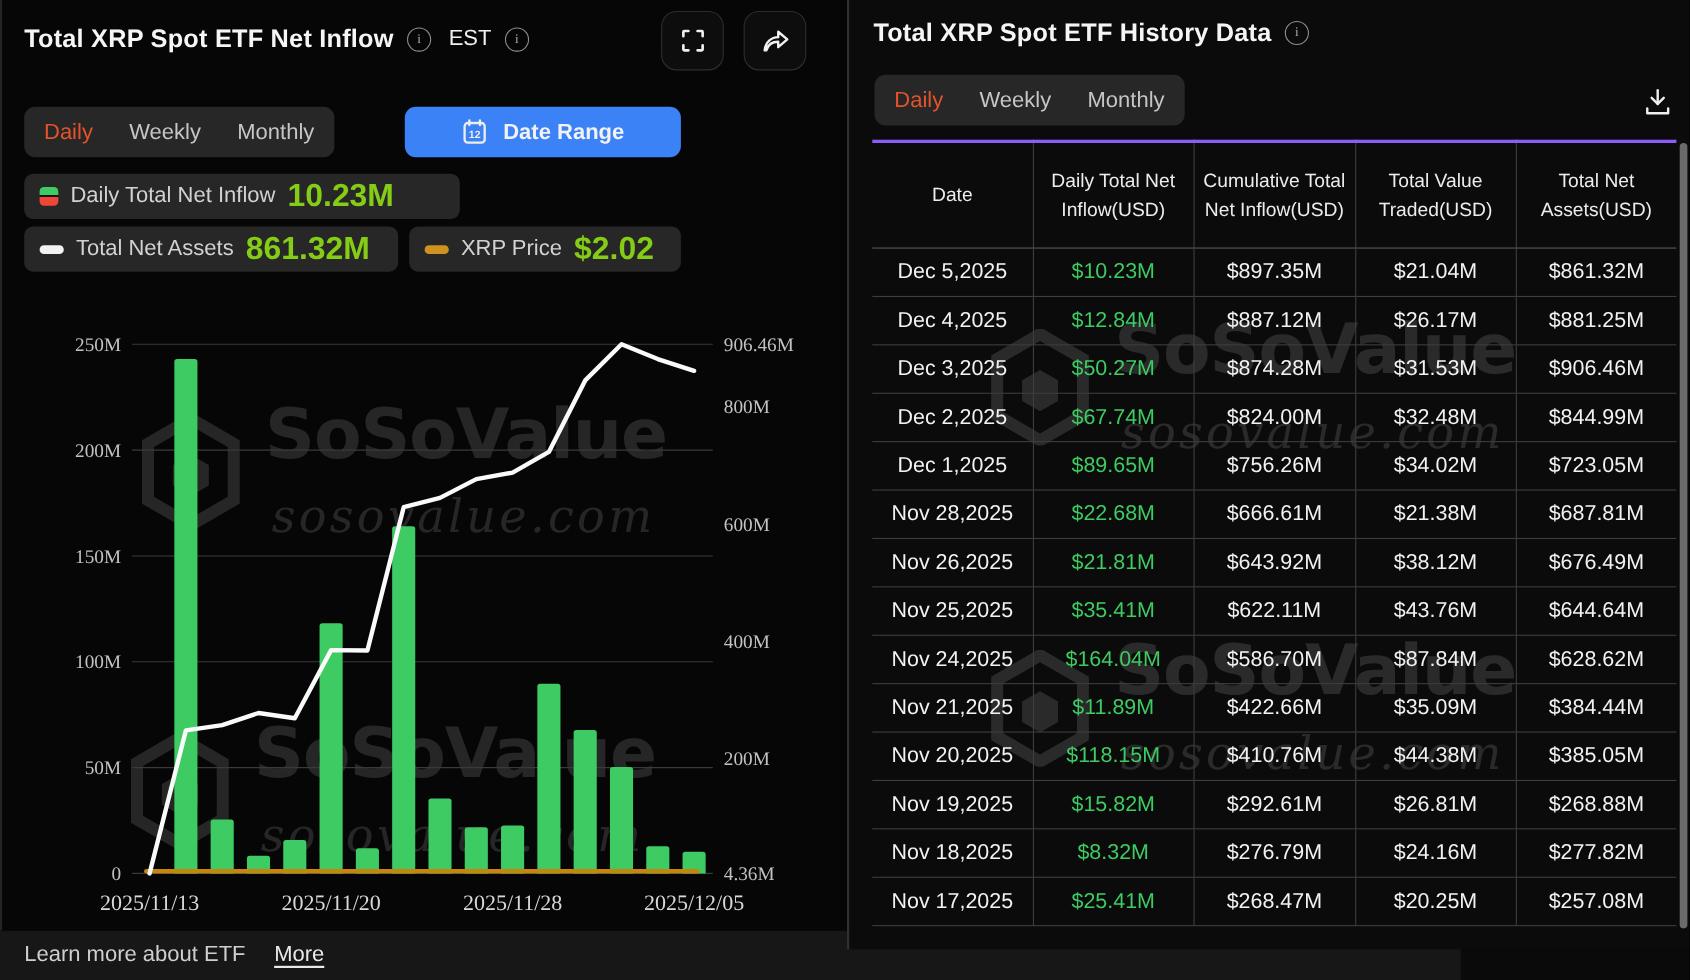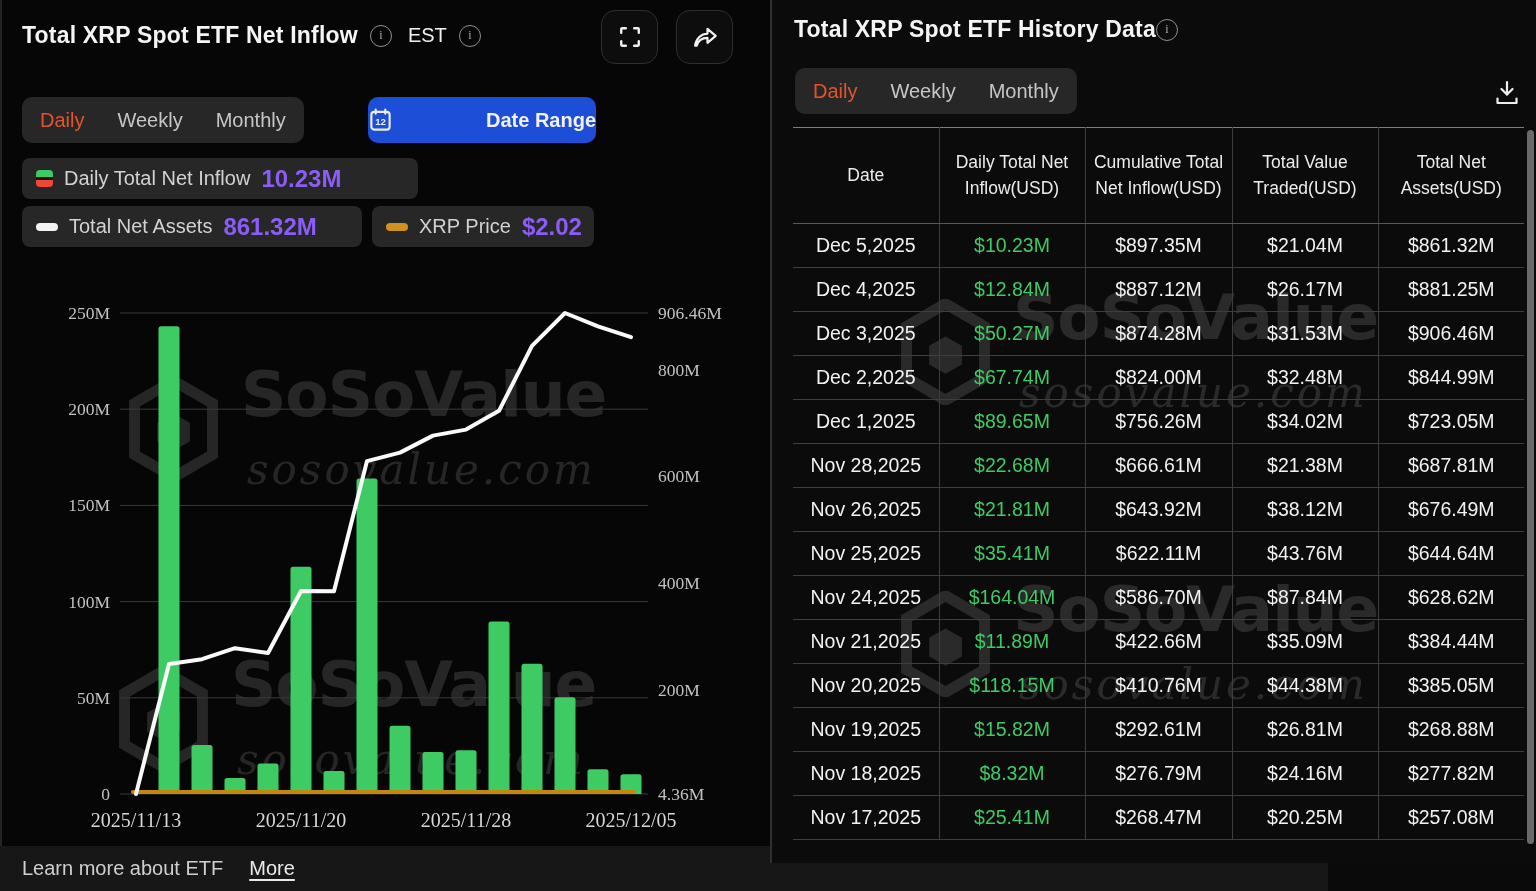--- a/index.html
+++ b/index.html
@@ -70,7 +70,7 @@
   #wm4{left:126px;top:578px;}
 
   
-  .rp-title-row{position:absolute;left:22px;top:16px;display:flex;align-items:center;gap:0;z-index:5;}
+  .rp-title-row{position:absolute;left:22px;top:16px;display:flex;align-items:center;gap:12px;z-index:5;}
   .rp-tabs{left:23px;top:68px;}
   .download-btn{position:absolute;left:716px;top:74px;width:38px;height:38px;display:flex;align-items:center;
                 justify-content:center;cursor:pointer;z-index:5;}

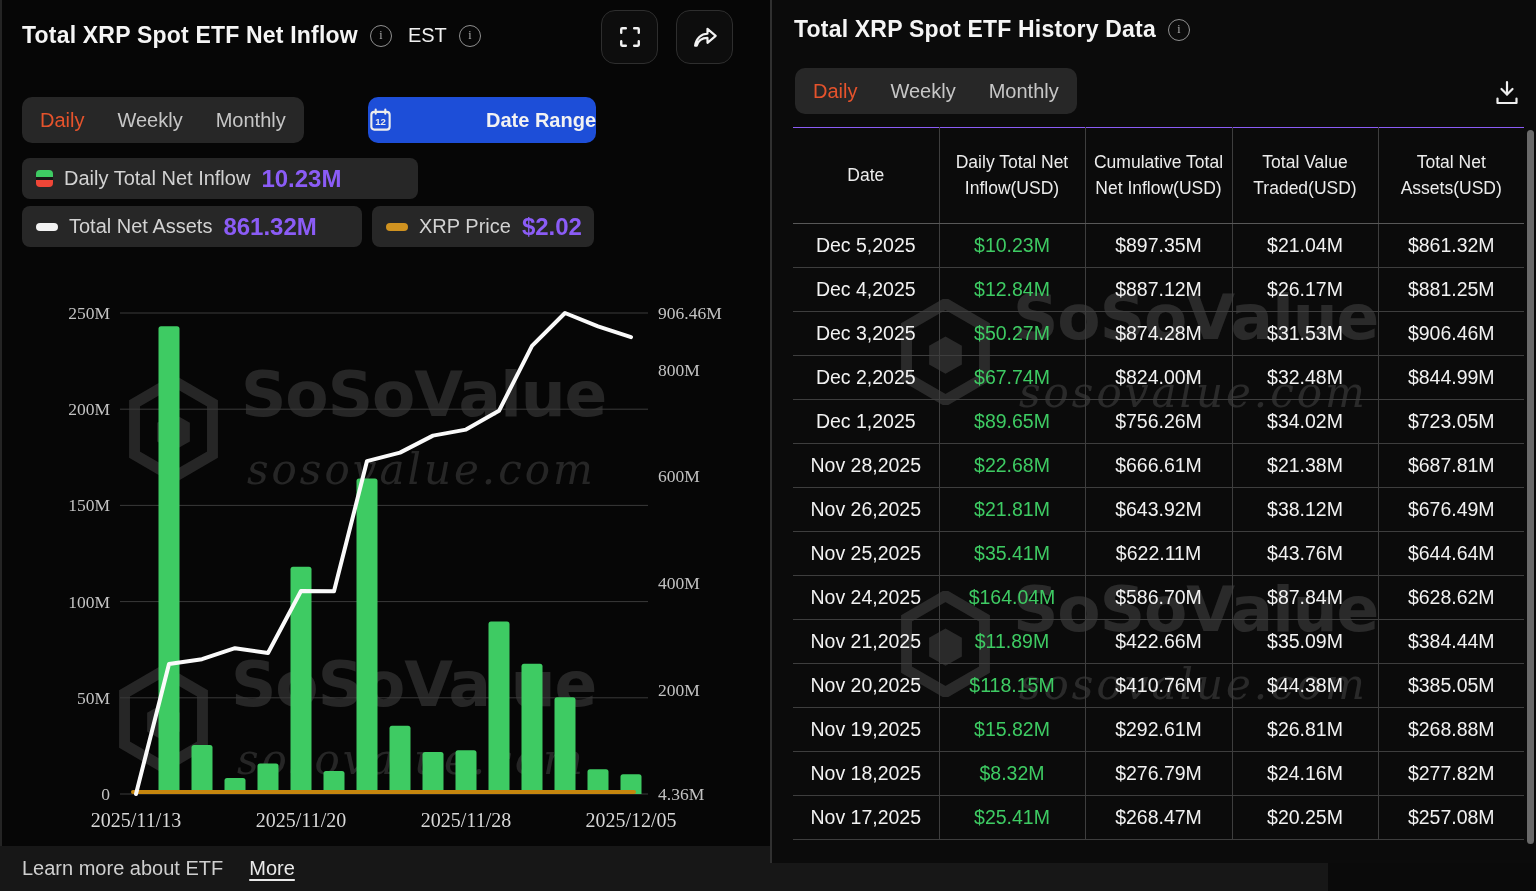--- a/index.html
+++ b/index.html
@@ -36,8 +36,8 @@
   .lp-tabs{left:22px;top:97px;}
   .tab{font-size:20px;color:#c6c6c6;cursor:pointer;white-space:nowrap;}
   .tab.active{color:#e5532c;}
-  .date-range{position:absolute;left:368px;top:97px;width:228px;height:46px;background:#1d4ed8;border-radius:10px;
-              display:flex;align-items:center;justify-content:space-between;gap:13px;cursor:pointer;z-index:5;}
+  .date-range{position:absolute;left:368px;top:97px;width:251px;height:46px;background:#3b82f6;border-radius:10px;
+              display:flex;align-items:center;justify-content:center;gap:13px;cursor:pointer;z-index:5;}
   .date-range-label{font-size:20px;font-weight:700;color:#f2f2f2;}
 
   

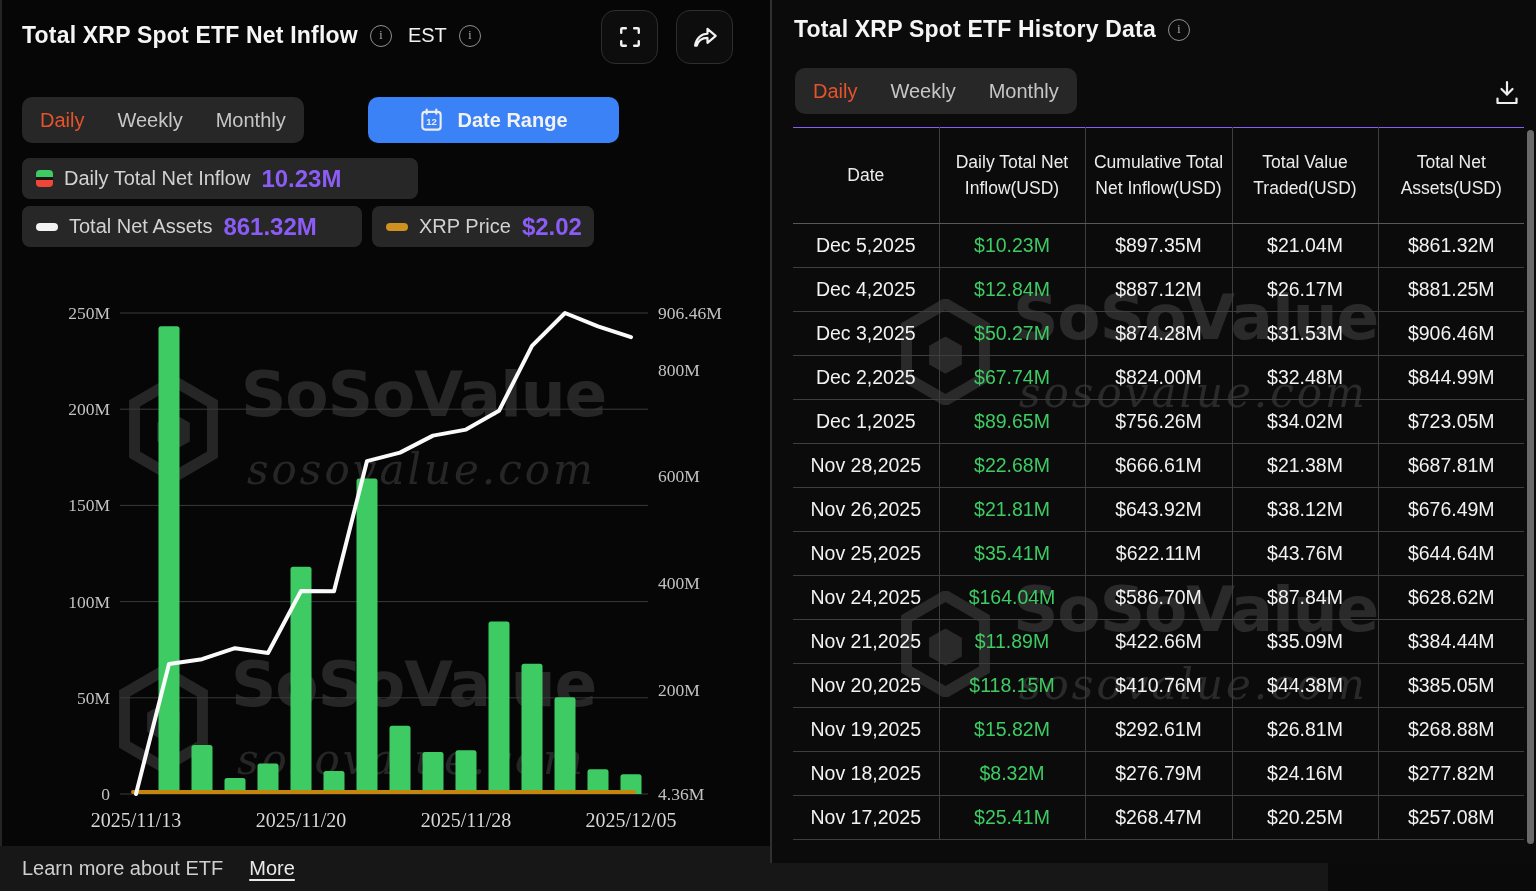--- a/index.html
+++ b/index.html
@@ -47,7 +47,7 @@
   #chip-assets{left:22px;top:206px;width:340px;}
   #chip-price{left:372px;top:206px;width:222px;}
   .chip-label{font-size:20px;color:#d2d2d2;white-space:nowrap;text-align:right;}
-  .chip-value{font-size:24px;font-weight:700;color:#8b5cf6;white-space:nowrap;}
+  .chip-value{font-size:29px;font-weight:700;color:#84cc16;white-space:nowrap;}
   .ic-inflow{width:17px;height:17px;border-radius:4px;flex:none;
              background:linear-gradient(180deg,#3ecb63 0 44%,#161616 44% 56%,#ef4637 56% 100%);}
   .ic-dash{width:22px;height:8px;border-radius:4px;flex:none;}

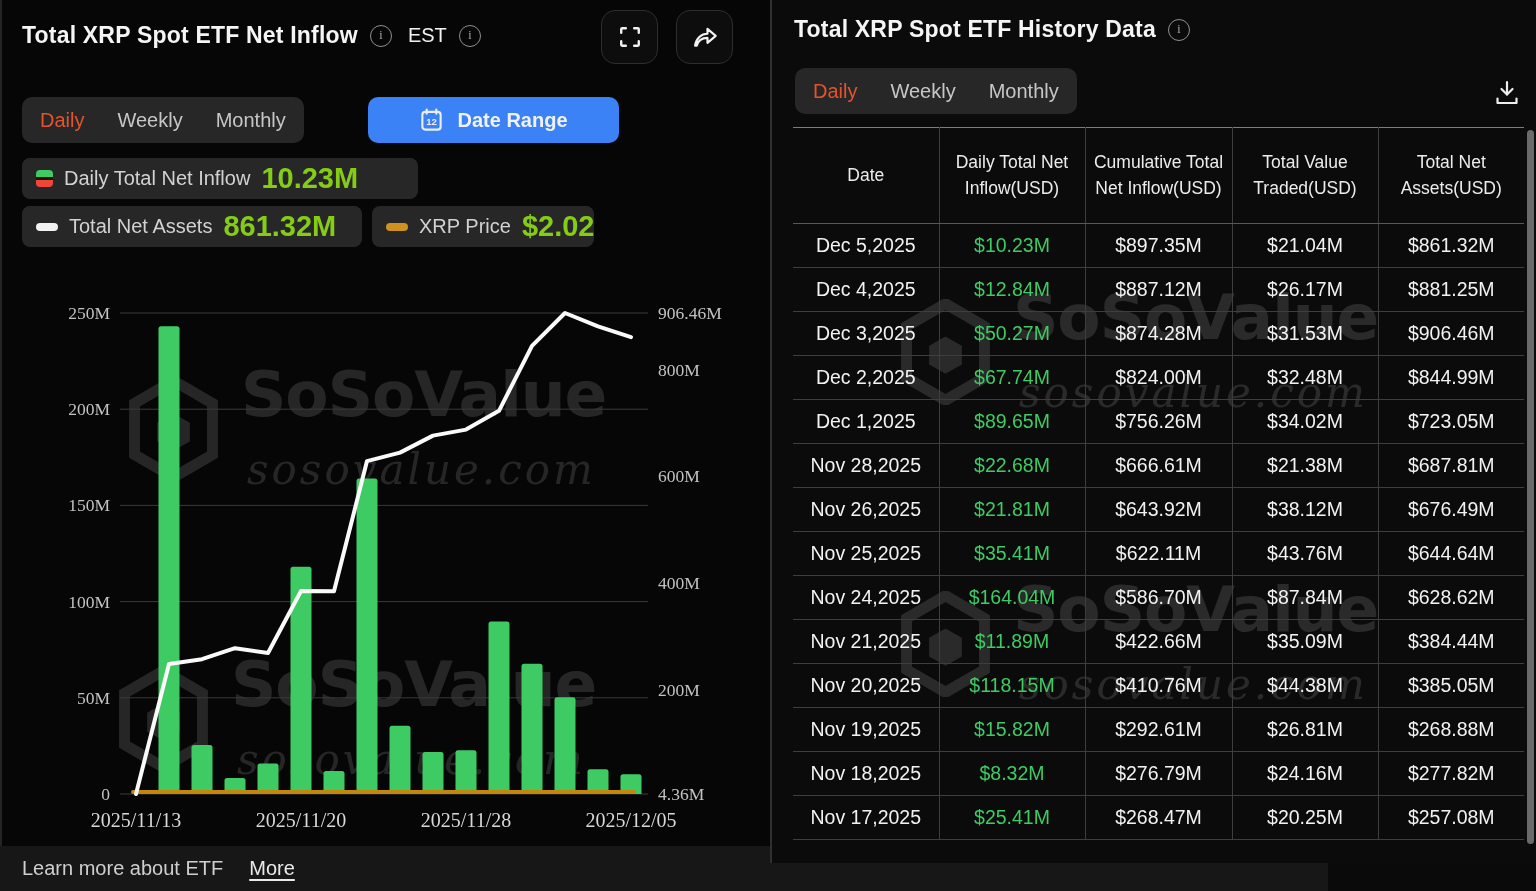--- a/index.html
+++ b/index.html
@@ -75,7 +75,7 @@
   .download-btn{position:absolute;left:716px;top:74px;width:38px;height:38px;display:flex;align-items:center;
                 justify-content:center;cursor:pointer;z-index:5;}
   .table-wrap{position:absolute;left:21px;top:127px;width:731px;z-index:2;}
-  table.history{width:731px;border-collapse:collapse;table-layout:fixed;border-top:1px solid #8b5cf6;}
+  table.history{width:731px;border-collapse:collapse;table-layout:fixed;border-top:3px solid #8b5cf6;}
   table.history th{height:95px;border-bottom:1px solid #585858;border-right:1px solid #3e3e3e;
                    font-size:17.5px;font-weight:400;color:#ececec;padding:0 6px;line-height:1.45;
                    text-align:center;vertical-align:middle;}

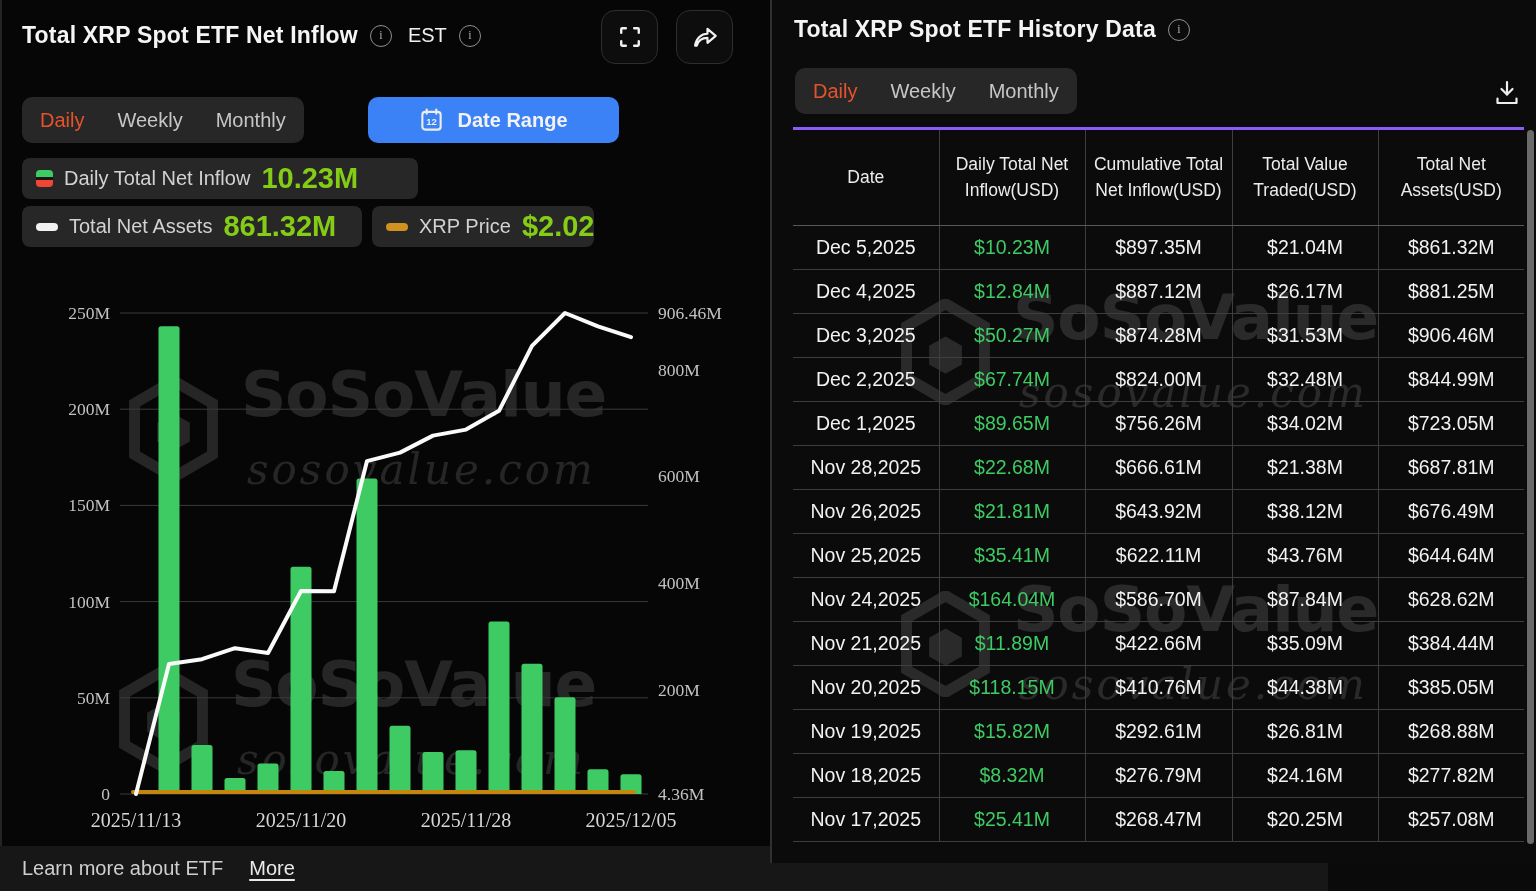--- a/index.html
+++ b/index.html
@@ -45,7 +45,7 @@
                display:flex;align-items:center;gap:11px;padding:0 14px;box-sizing:border-box;cursor:pointer;z-index:5;}
   #chip-inflow{left:22px;top:158px;width:396px;}
   #chip-assets{left:22px;top:206px;width:340px;}
-  #chip-price{left:372px;top:206px;width:222px;}
+  #chip-price{left:372px;top:206px;width:247px;}
   .chip-label{font-size:20px;color:#d2d2d2;white-space:nowrap;text-align:right;}
   .chip-value{font-size:29px;font-weight:700;color:#84cc16;white-space:nowrap;}
   .ic-inflow{width:17px;height:17px;border-radius:4px;flex:none;

